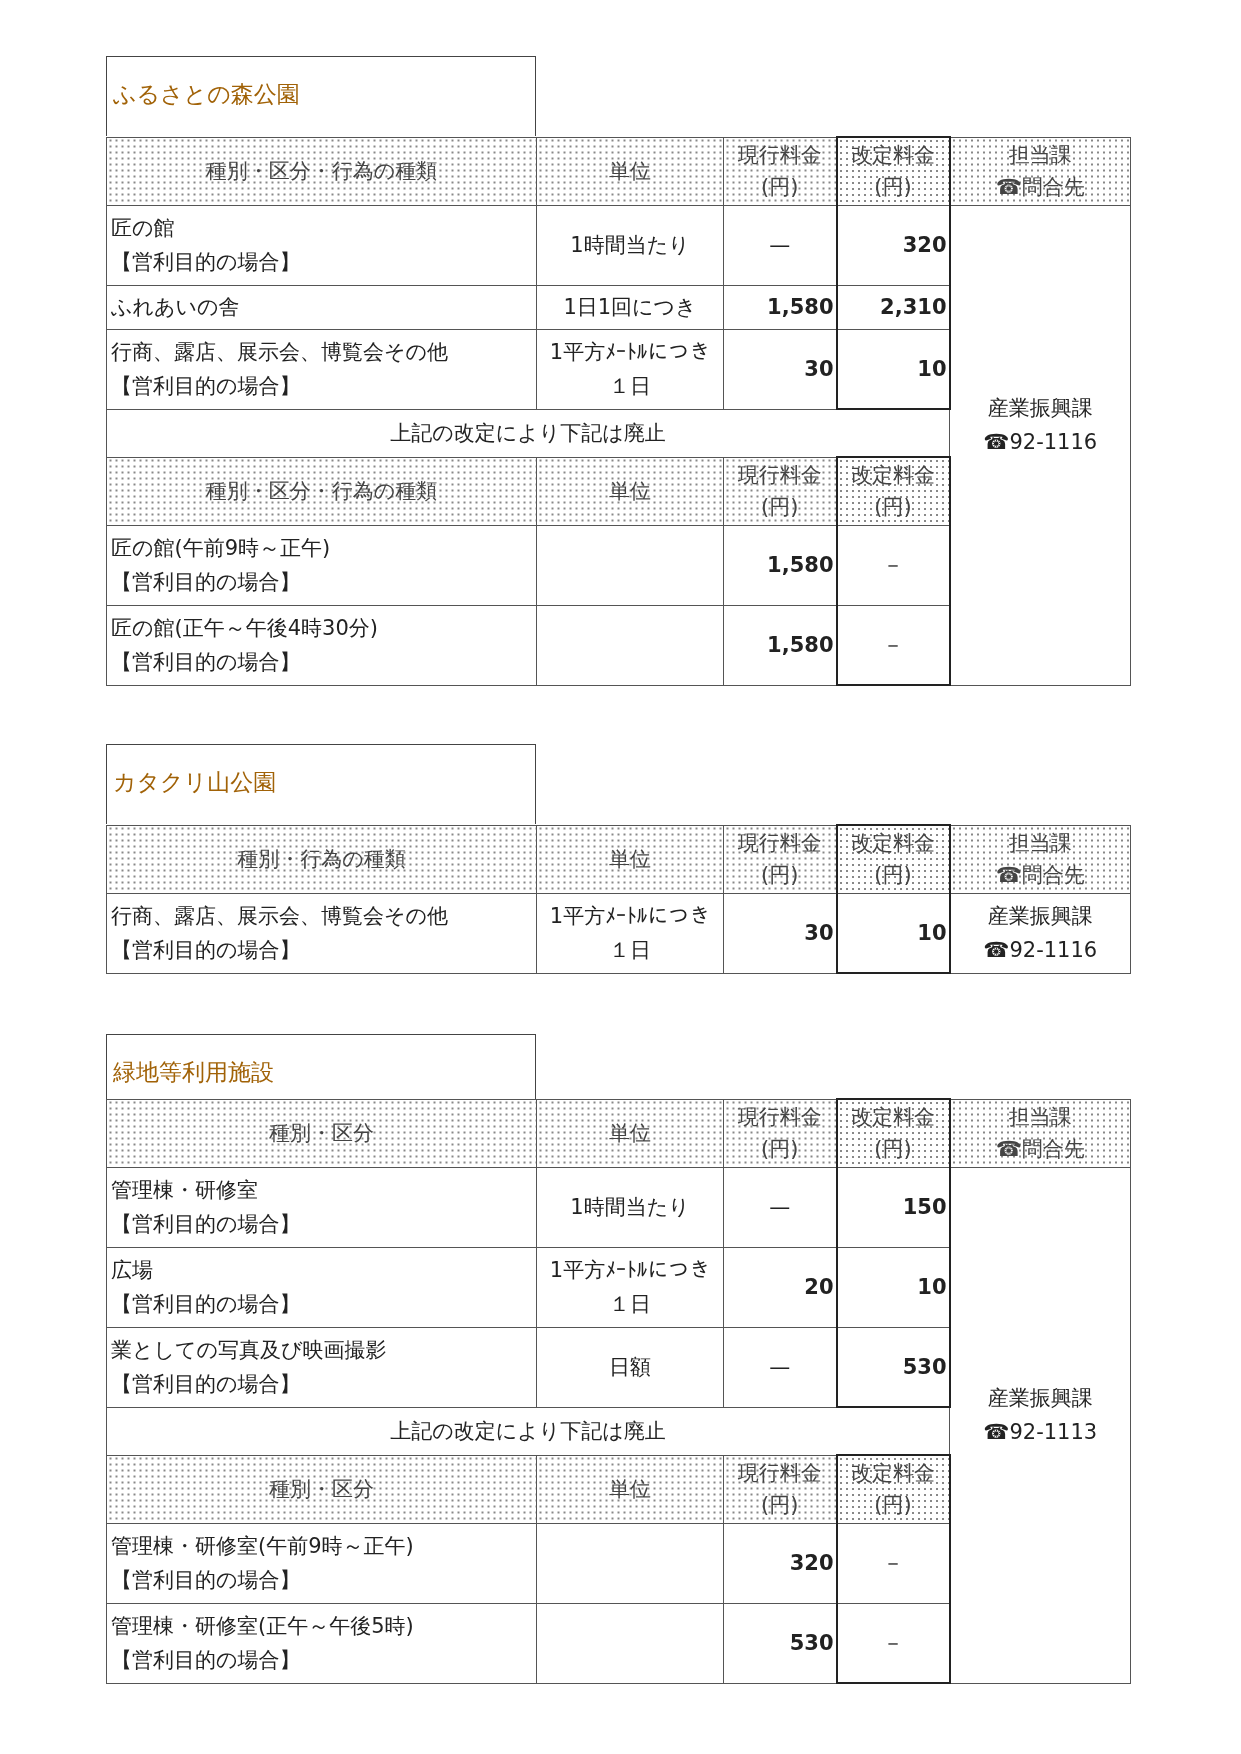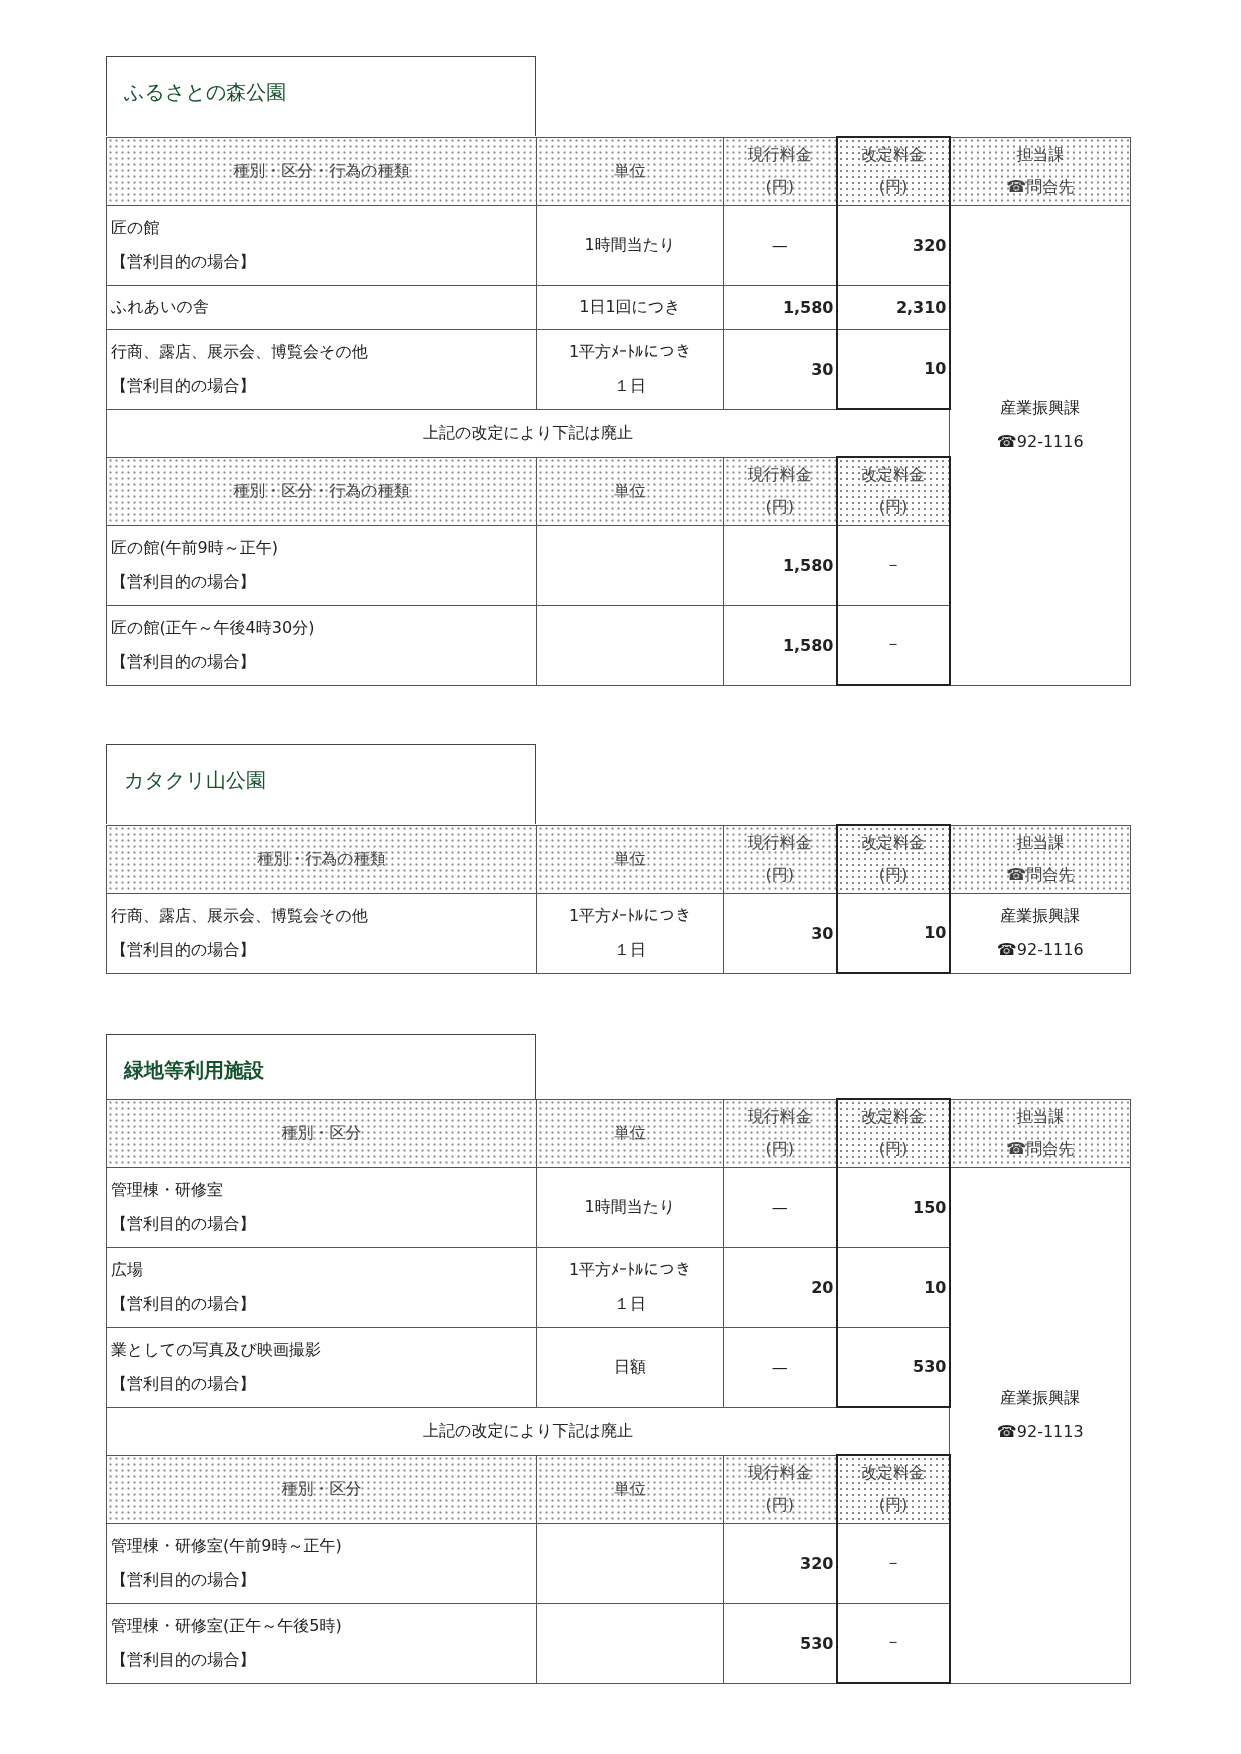--- a/index.html
+++ b/index.html
@@ -6,7 +6,7 @@
   body { width:1241px; height:1754px; position:relative; font-family:"DejaVu Sans", sans-serif; color:#222; }
   .section { position:absolute; left:106px; width:1024px; }
   .title-box { position:absolute; left:0; top:0; width:430px; border:1.5px solid #444; border-bottom:none; box-sizing:border-box; background:#fff; }
-  .title-box span { position:absolute; left:17px; font-size:20px; color:#14532d; }
+  .title-box span { position:absolute; left:6px; font-size:23px; color:#a16207; }
   table.fees { position:absolute; left:0; border-collapse:collapse; table-layout:fixed; width:1024px; font-size:16px; }
   table.fees td { border:1.3px solid #555; padding:0 4px; box-sizing:border-box; vertical-align:middle; }
   .dots { background-color:#fff; background-image:radial-gradient(#888 0.8px, transparent 1.1px); background-size:6px 6px; }

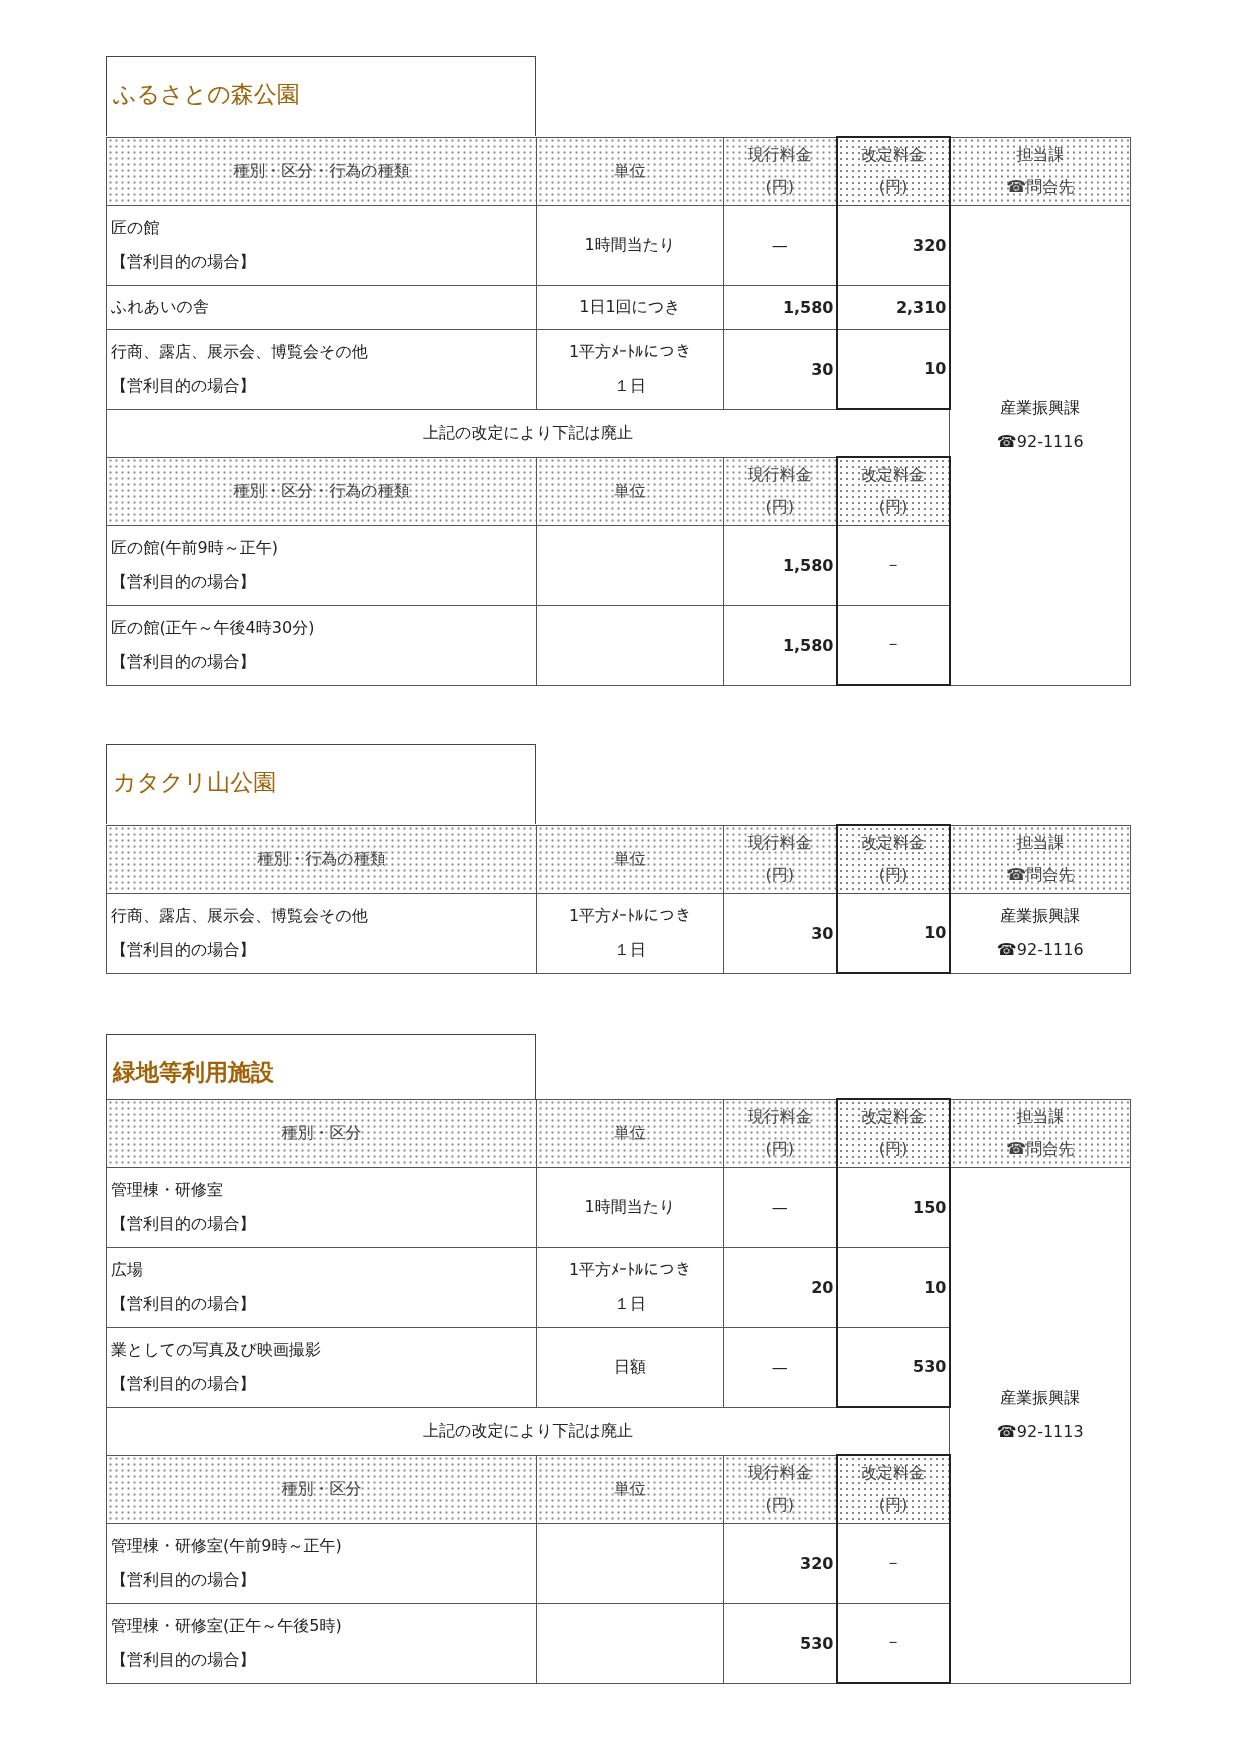--- a/index.html
+++ b/index.html
@@ -7,7 +7,7 @@
   .section { position:absolute; left:106px; width:1024px; }
   .title-box { position:absolute; left:0; top:0; width:430px; border:1.5px solid #444; border-bottom:none; box-sizing:border-box; background:#fff; }
   .title-box span { position:absolute; left:6px; font-size:23px; color:#a16207; }
-  table.fees { position:absolute; left:0; border-collapse:collapse; table-layout:fixed; width:1024px; font-size:16px; }
+  table.fees { position:absolute; left:0; border-collapse:collapse; table-layout:fixed; width:1024px; font-size:21px; }
   table.fees td { border:1.3px solid #555; padding:0 4px; box-sizing:border-box; vertical-align:middle; }
   .dots { background-color:#fff; background-image:radial-gradient(#888 0.8px, transparent 1.1px); background-size:6px 6px; }
   .hd { text-align:center; color:#444; line-height:32px; }

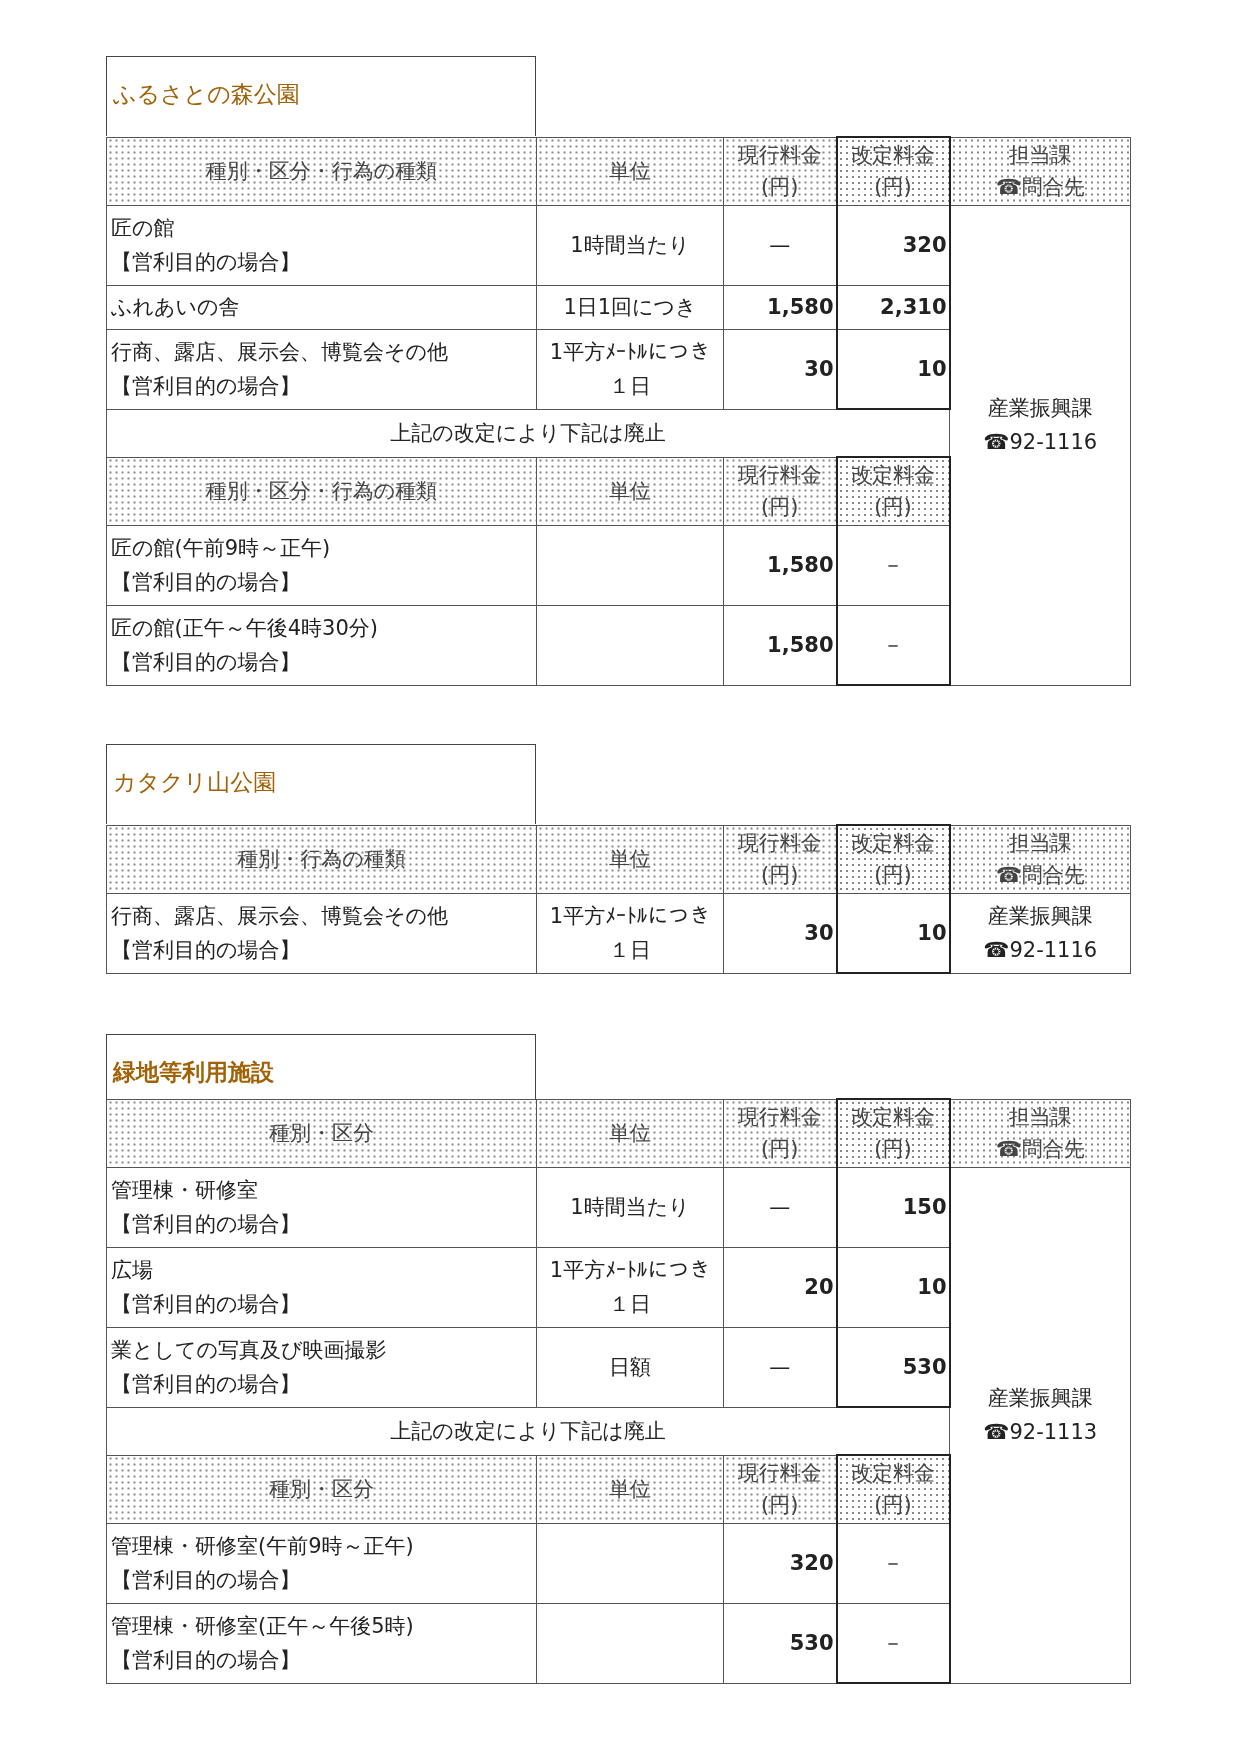--- a/index.html
+++ b/index.html
@@ -177,7 +177,7 @@
 </div>
 
 <div class="section" style="top:1034px;">
-  <div class="title-box" style="height:97px;font-weight:bold;">
+  <div class="title-box" style="height:97px;">
     <span style="top:22px;">緑地等利用施設</span>
   </div>
   <table class="fees" style="top:64px;">

